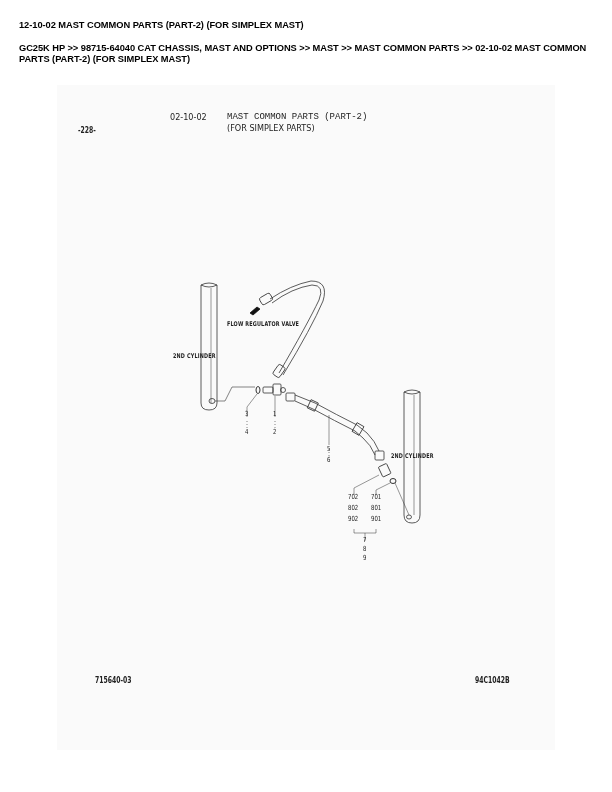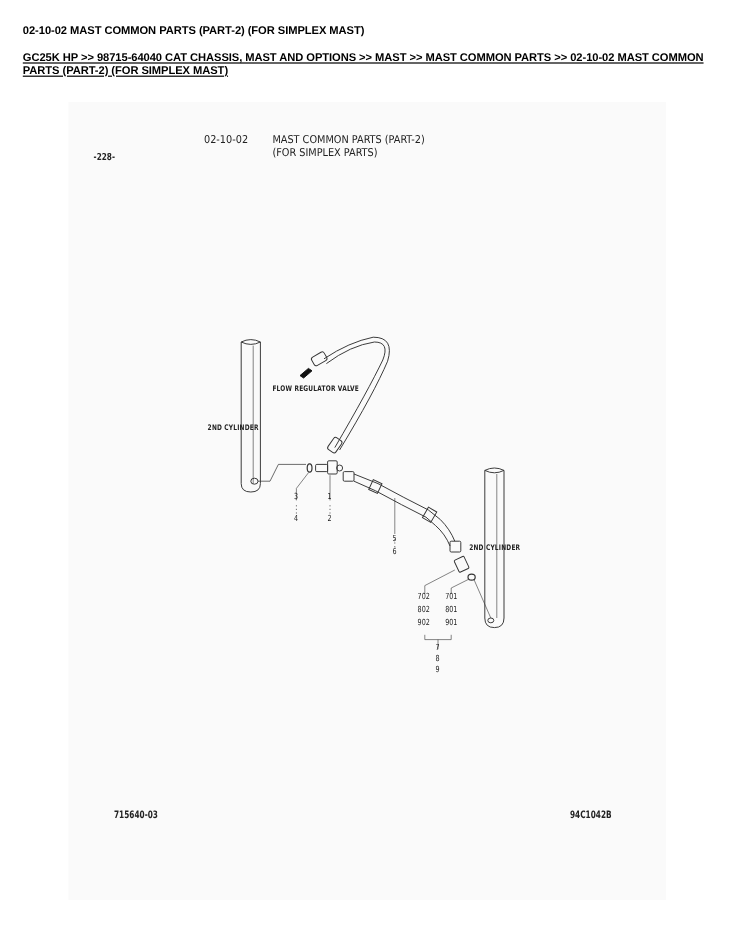--- a/index.html
+++ b/index.html
@@ -101,7 +101,7 @@
 </head>
 <body>
 
-<div class="page-title">02-10-02 MAST COMMON PARTS (PART-2) (FOR SIMPLEX MAST)</div>
+<div class="page-title">12-10-02 MAST COMMON PARTS (PART-2) (FOR SIMPLEX MAST)</div>
 <div class="breadcrumb">GC25K HP &gt;&gt; 98715-64040 CAT CHASSIS, MAST AND OPTIONS &gt;&gt; MAST &gt;&gt; MAST COMMON PARTS &gt;&gt; 02-10-02 MAST COMMON PARTS (PART-2) (FOR SIMPLEX MAST)</div>
 
 <div class="diagram">

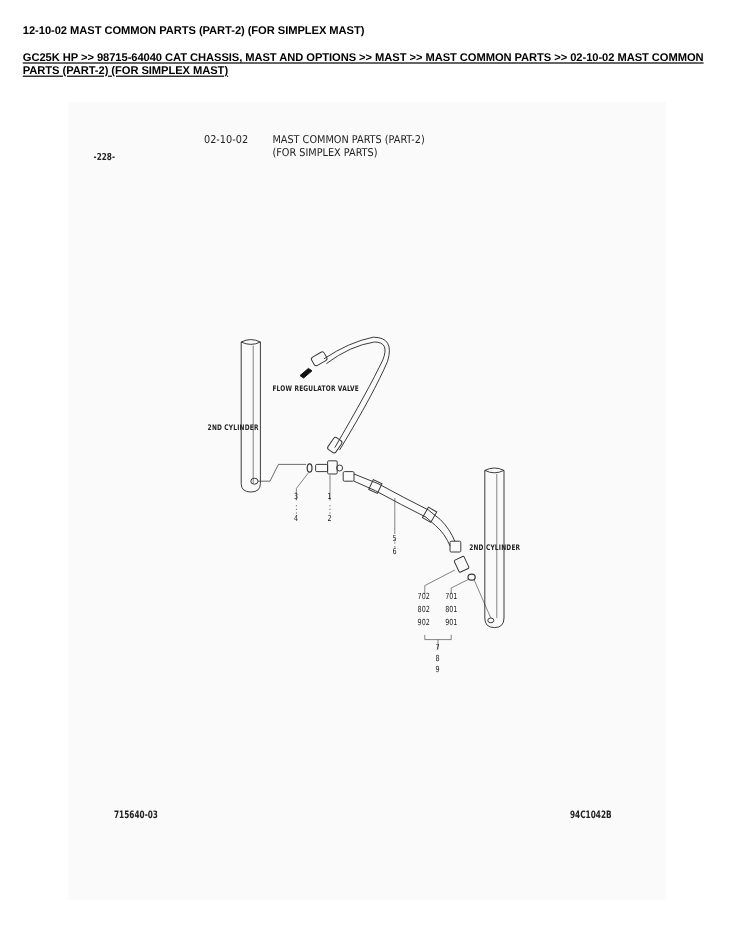--- a/index.html
+++ b/index.html
@@ -34,7 +34,6 @@
       font-weight: bold;
       line-height: 11px;
       letter-spacing: -0.05px;
-      text-decoration: underline;
     }
     .diagram {
       position: absolute;

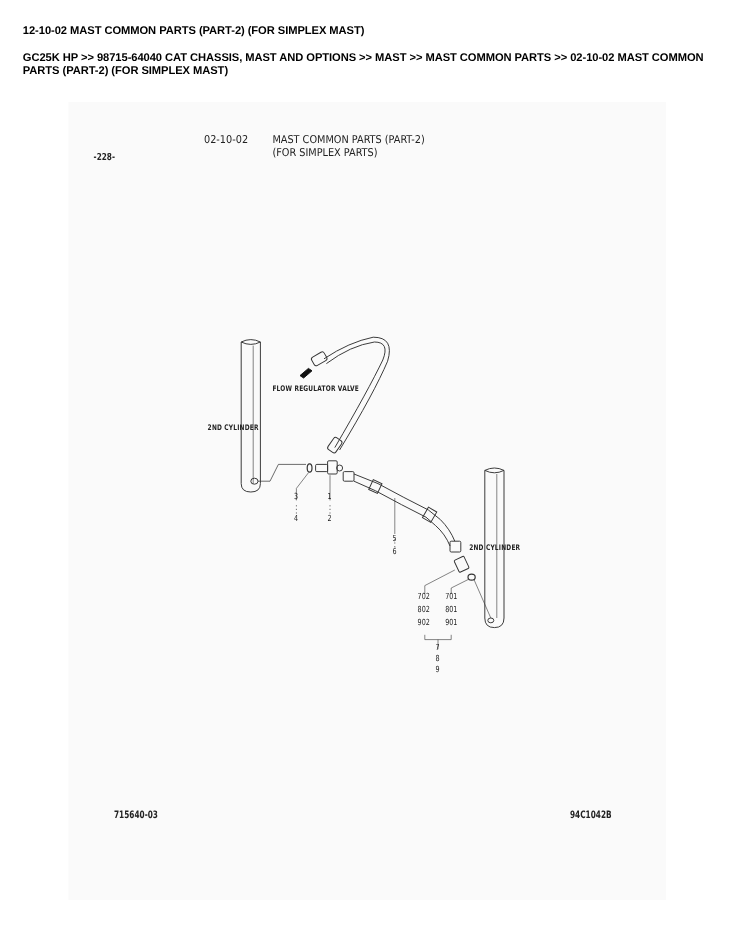--- a/index.html
+++ b/index.html
@@ -71,6 +71,7 @@
       left: 170px;
       top: 27px;
       font-size: 9px;
+      font-family: Liberation Mono, monospace;
     }
     .section-title-2 {
       left: 170px;

